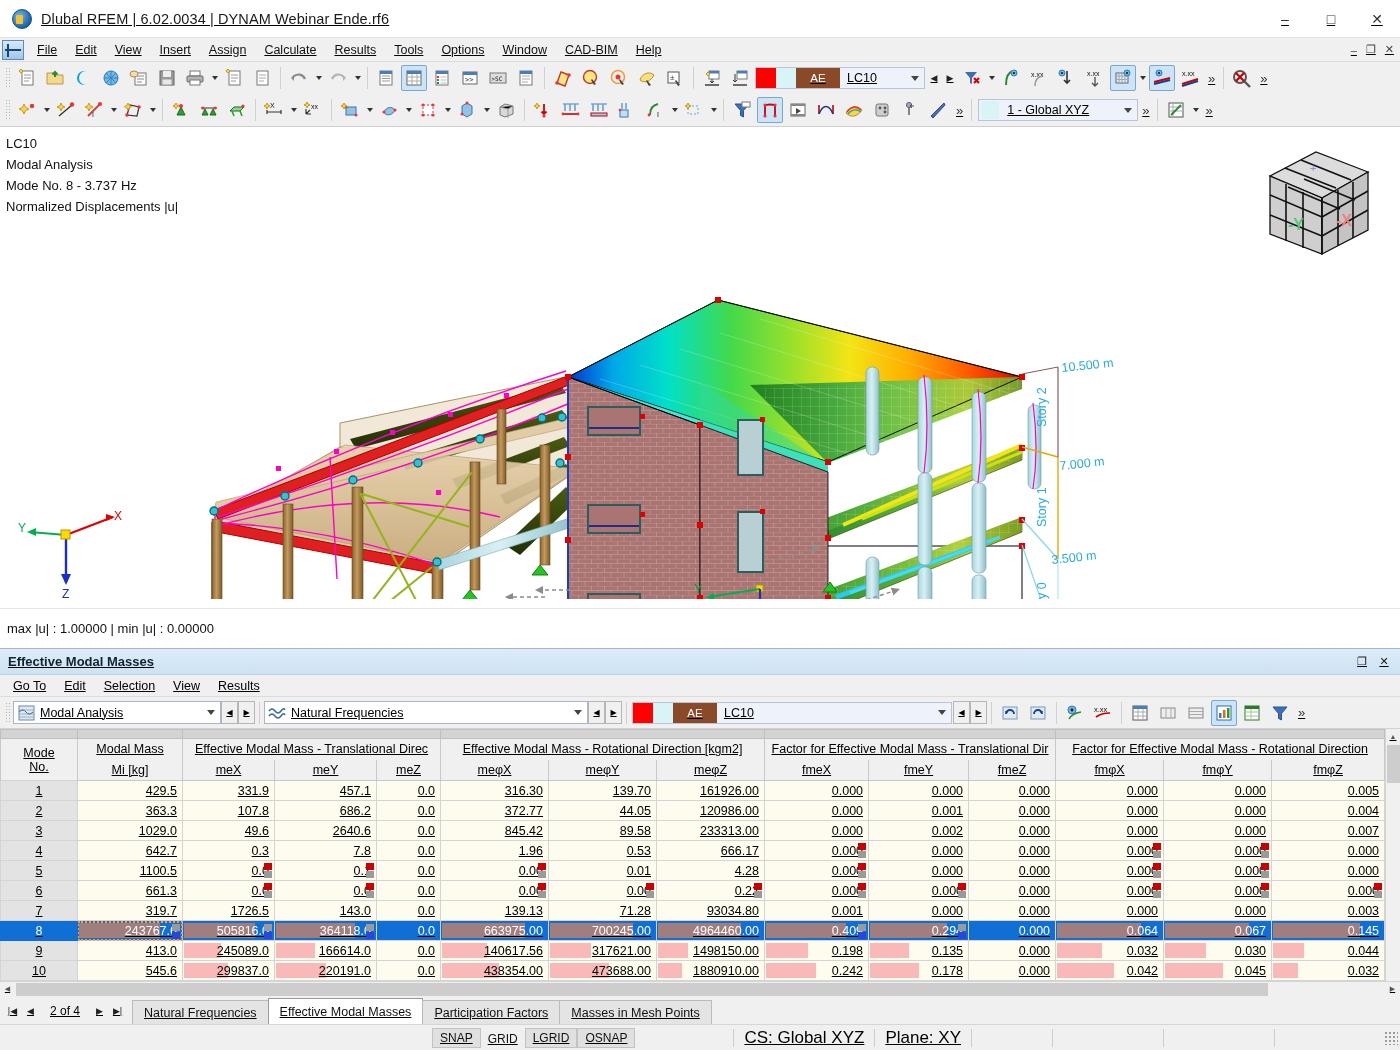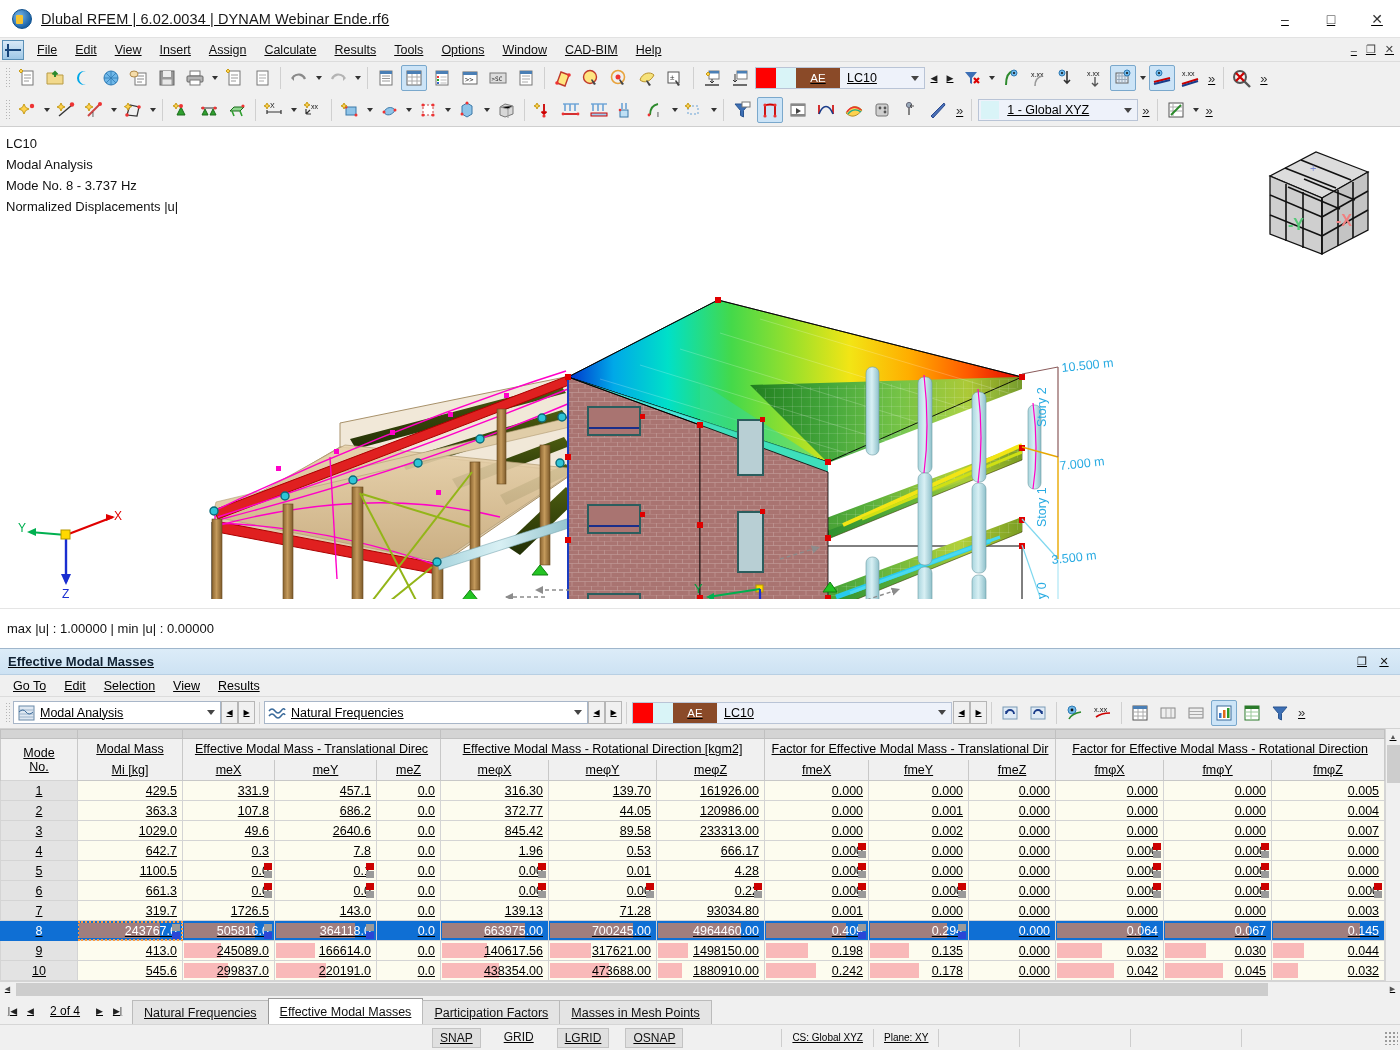--- a/index.html
+++ b/index.html
@@ -185,7 +185,7 @@
   
   .statusbar { height: 26px; background: #f0f0f0; border-top: 1px solid #d6d6d6; display: flex;
                align-items: center; flex: 0 0 26px; font-size: 12.5px; }
-  .snapgrp { display: flex; align-items: flex-start; margin-left: 404px; gap: 16px; padding-left: 28px; }
+  .snapgrp { display: flex; align-items: flex-end; margin-left: 404px; gap: 0; padding-left: 28px; }
   .snapbtn { padding: 2px 7px; font-size: 12px; color: #111; }
   .snapbtn.on { background: #e0e0e0; border: 1px solid #c3c3c3; }
   .stsep { width: 1px; height: 18px; background: #cdcdcd; }

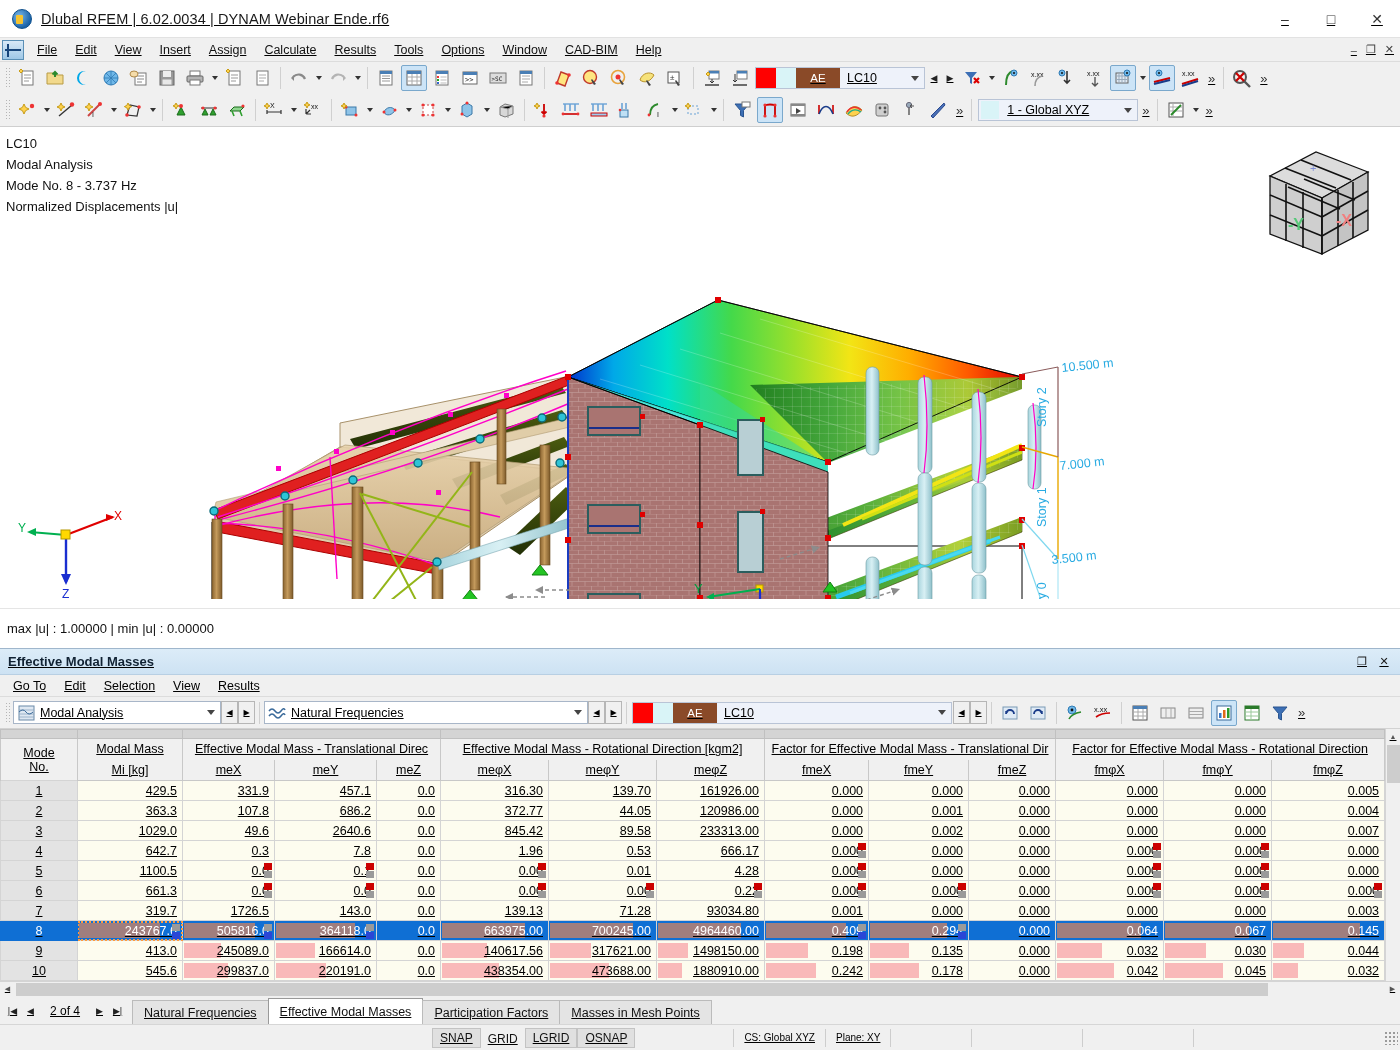--- a/index.html
+++ b/index.html
@@ -189,7 +189,7 @@
   .snapbtn { padding: 2px 7px; font-size: 12px; color: #111; }
   .snapbtn.on { background: #e0e0e0; border: 1px solid #c3c3c3; }
   .stsep { width: 1px; height: 18px; background: #cdcdcd; }
-  .stfield { padding: 0 10px; font-size: 10px; }
+  .stfield { padding: 0 10px; font-size: 17px; }
   .resizegrip { margin-left: auto; width: 14px; height: 14px; margin-right: 2px;
     background-image: radial-gradient(#9a9a9a 1px, transparent 1px); background-size: 4px 4px; }
 </style>

